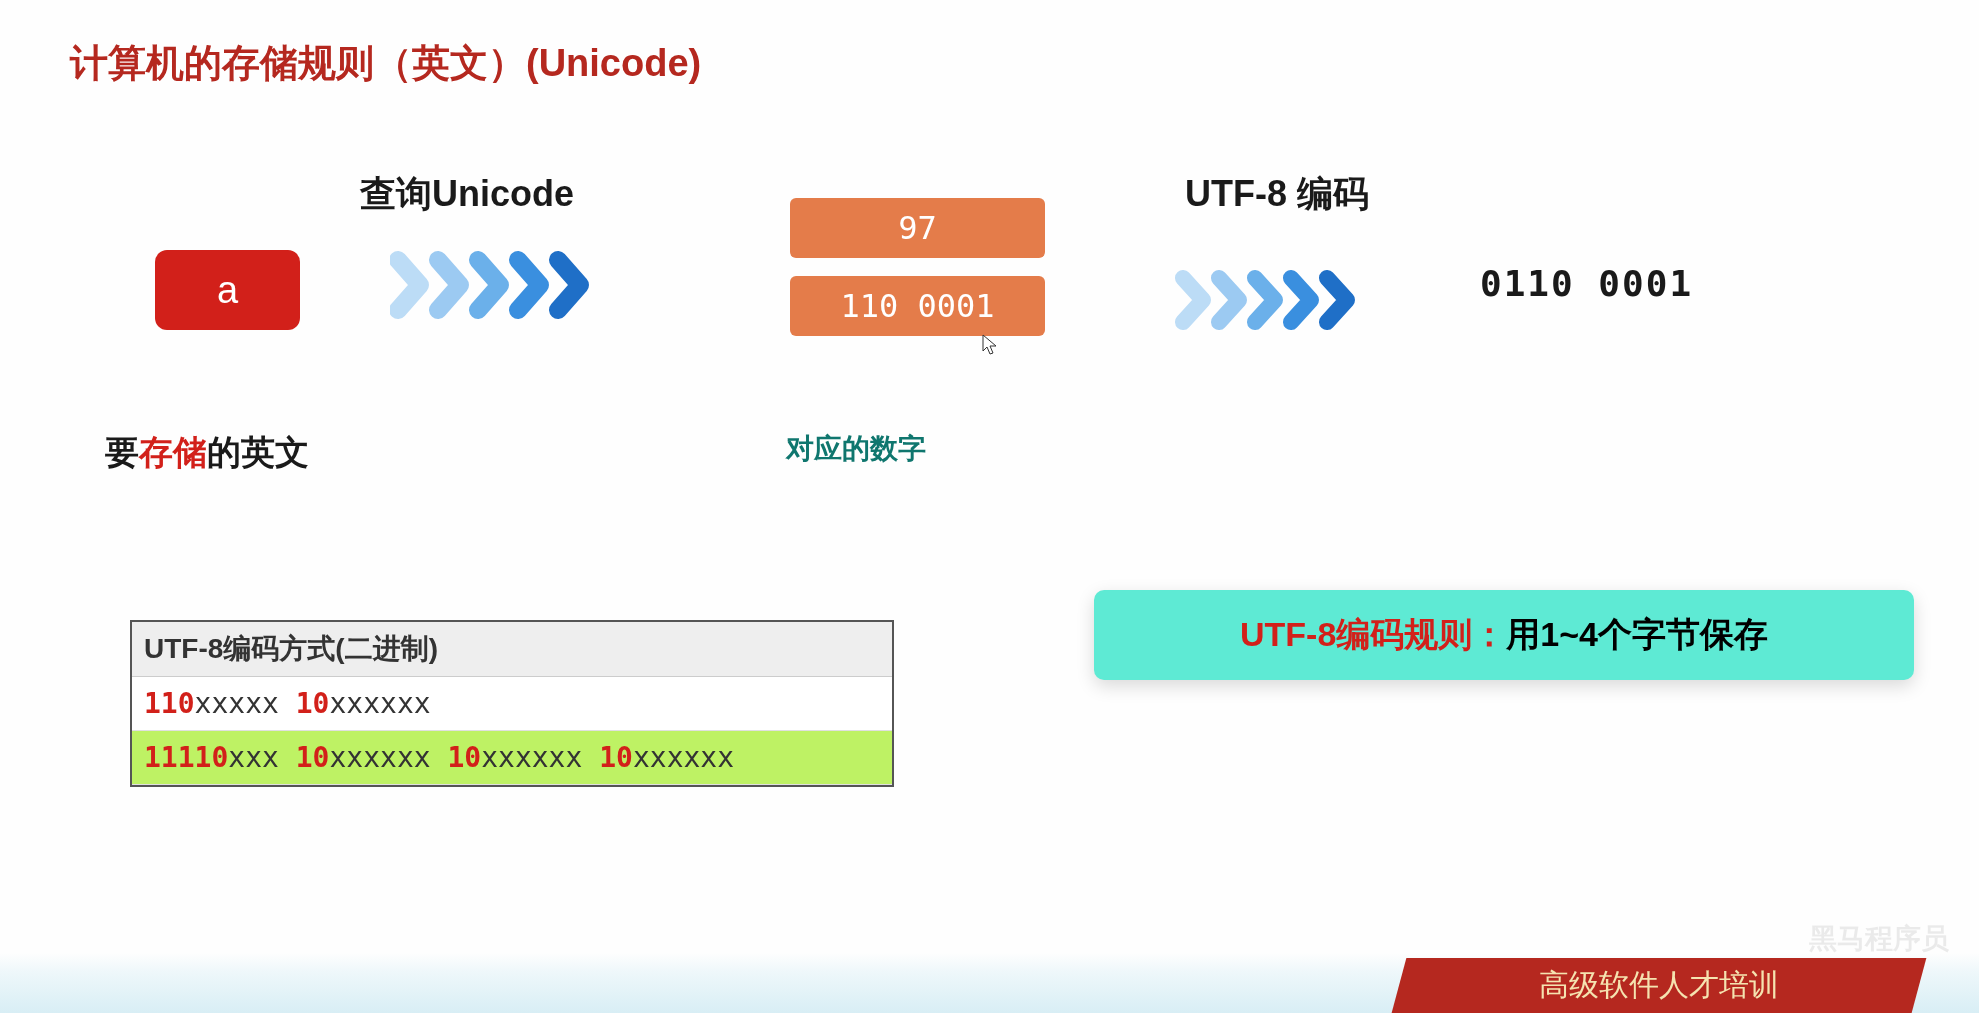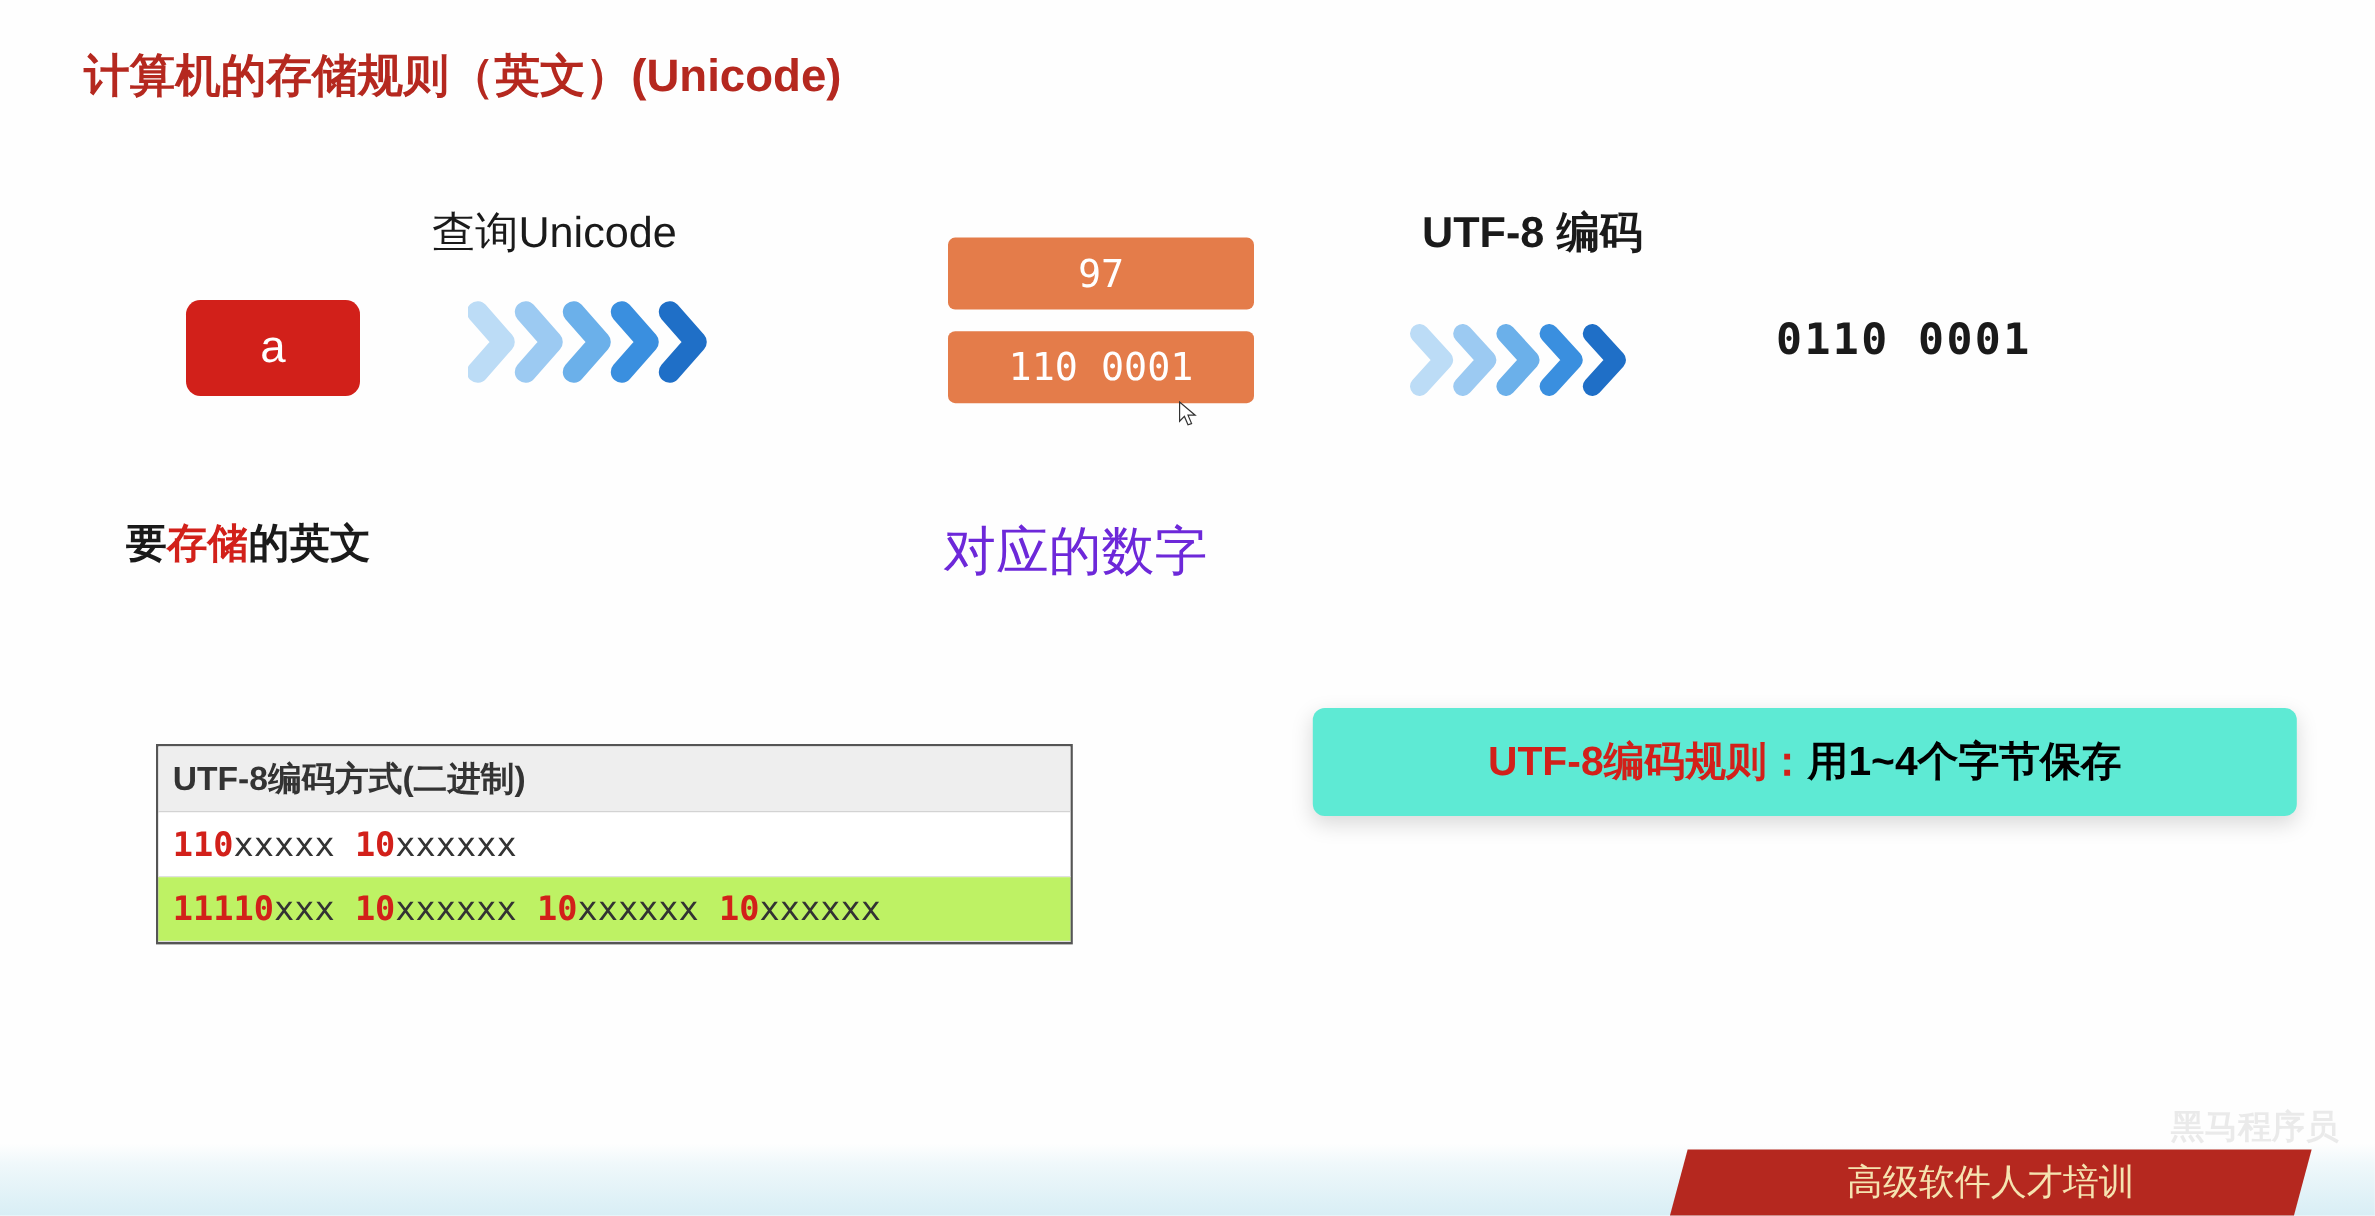--- a/index.html
+++ b/index.html
@@ -45,7 +45,7 @@
     top: 0px;
     left: 270px;
     font-size: 36px;
-    font-weight: normal;
+    font-weight: bold;
     color: #1a1a1a;
   }
   .chevrons {

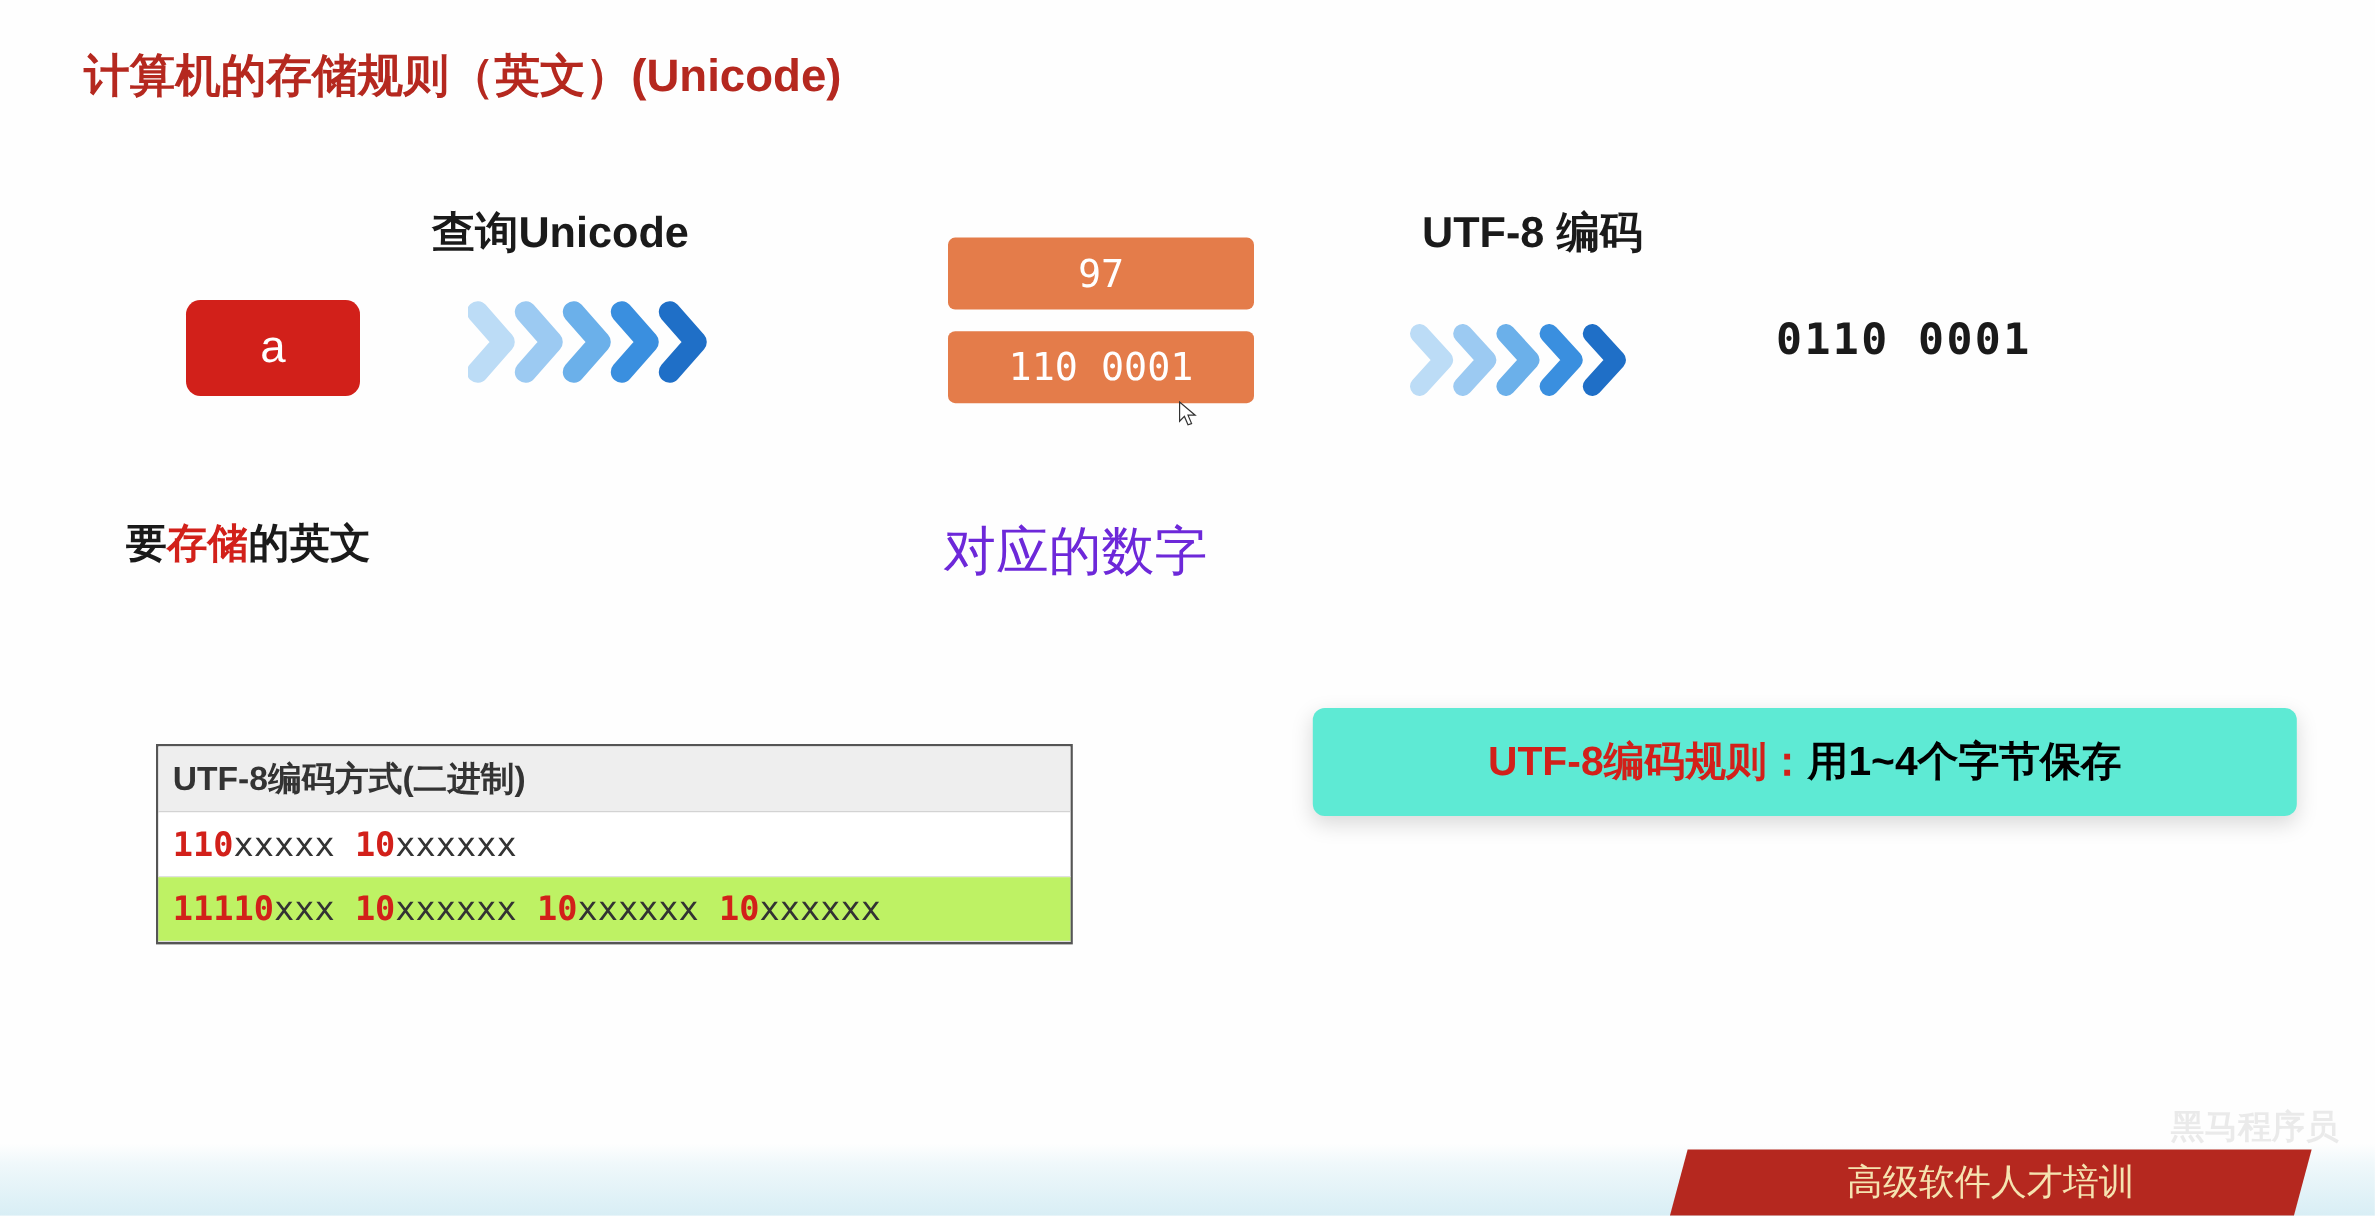--- a/index.html
+++ b/index.html
@@ -106,9 +106,9 @@
     position: absolute;
     top: 260px;
     left: 696px;
-    font-size: 44px;
-    font-weight: normal;
-    color: #6d28d9;
+    font-size: 28px;
+    font-weight: bold;
+    color: #0f766e;
   }
   .encoding-table {
     position: absolute;

